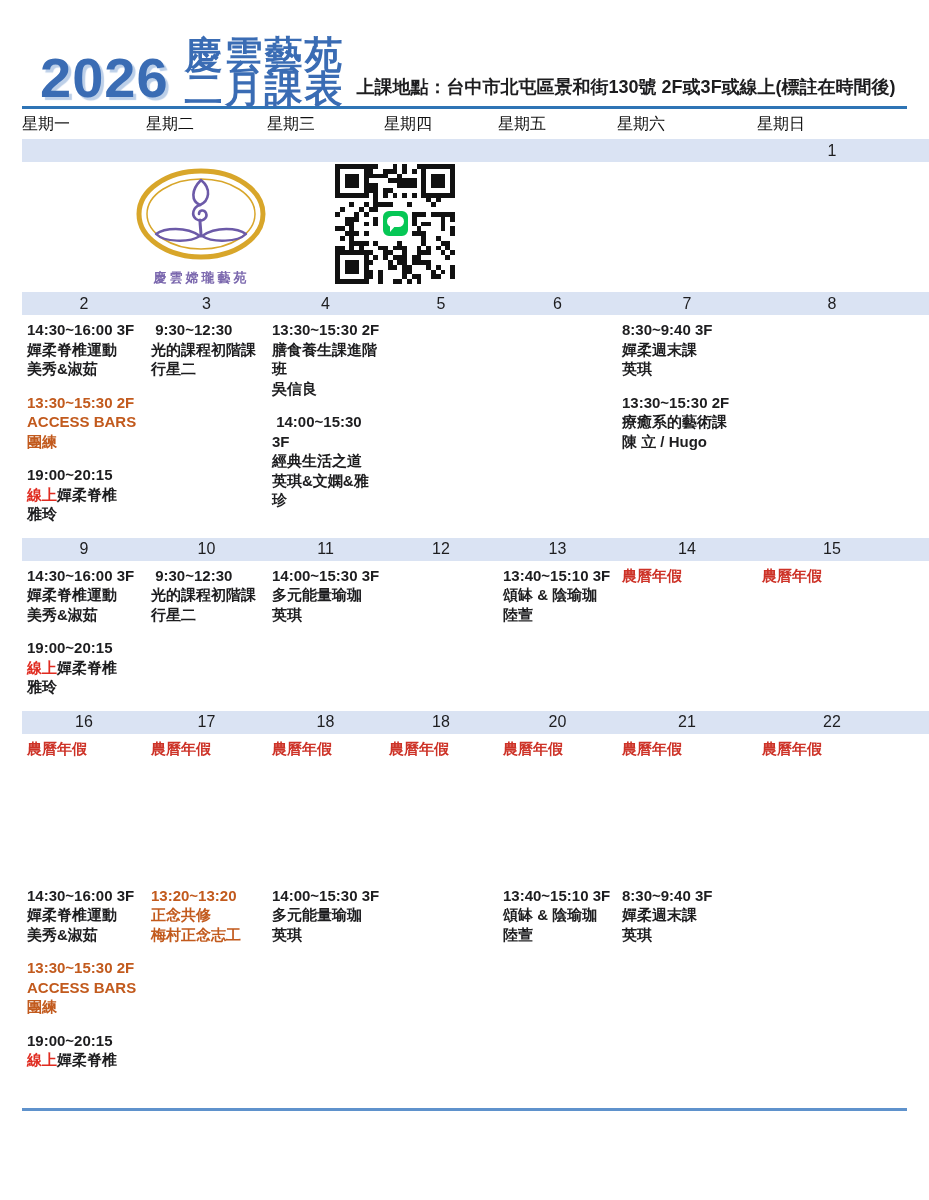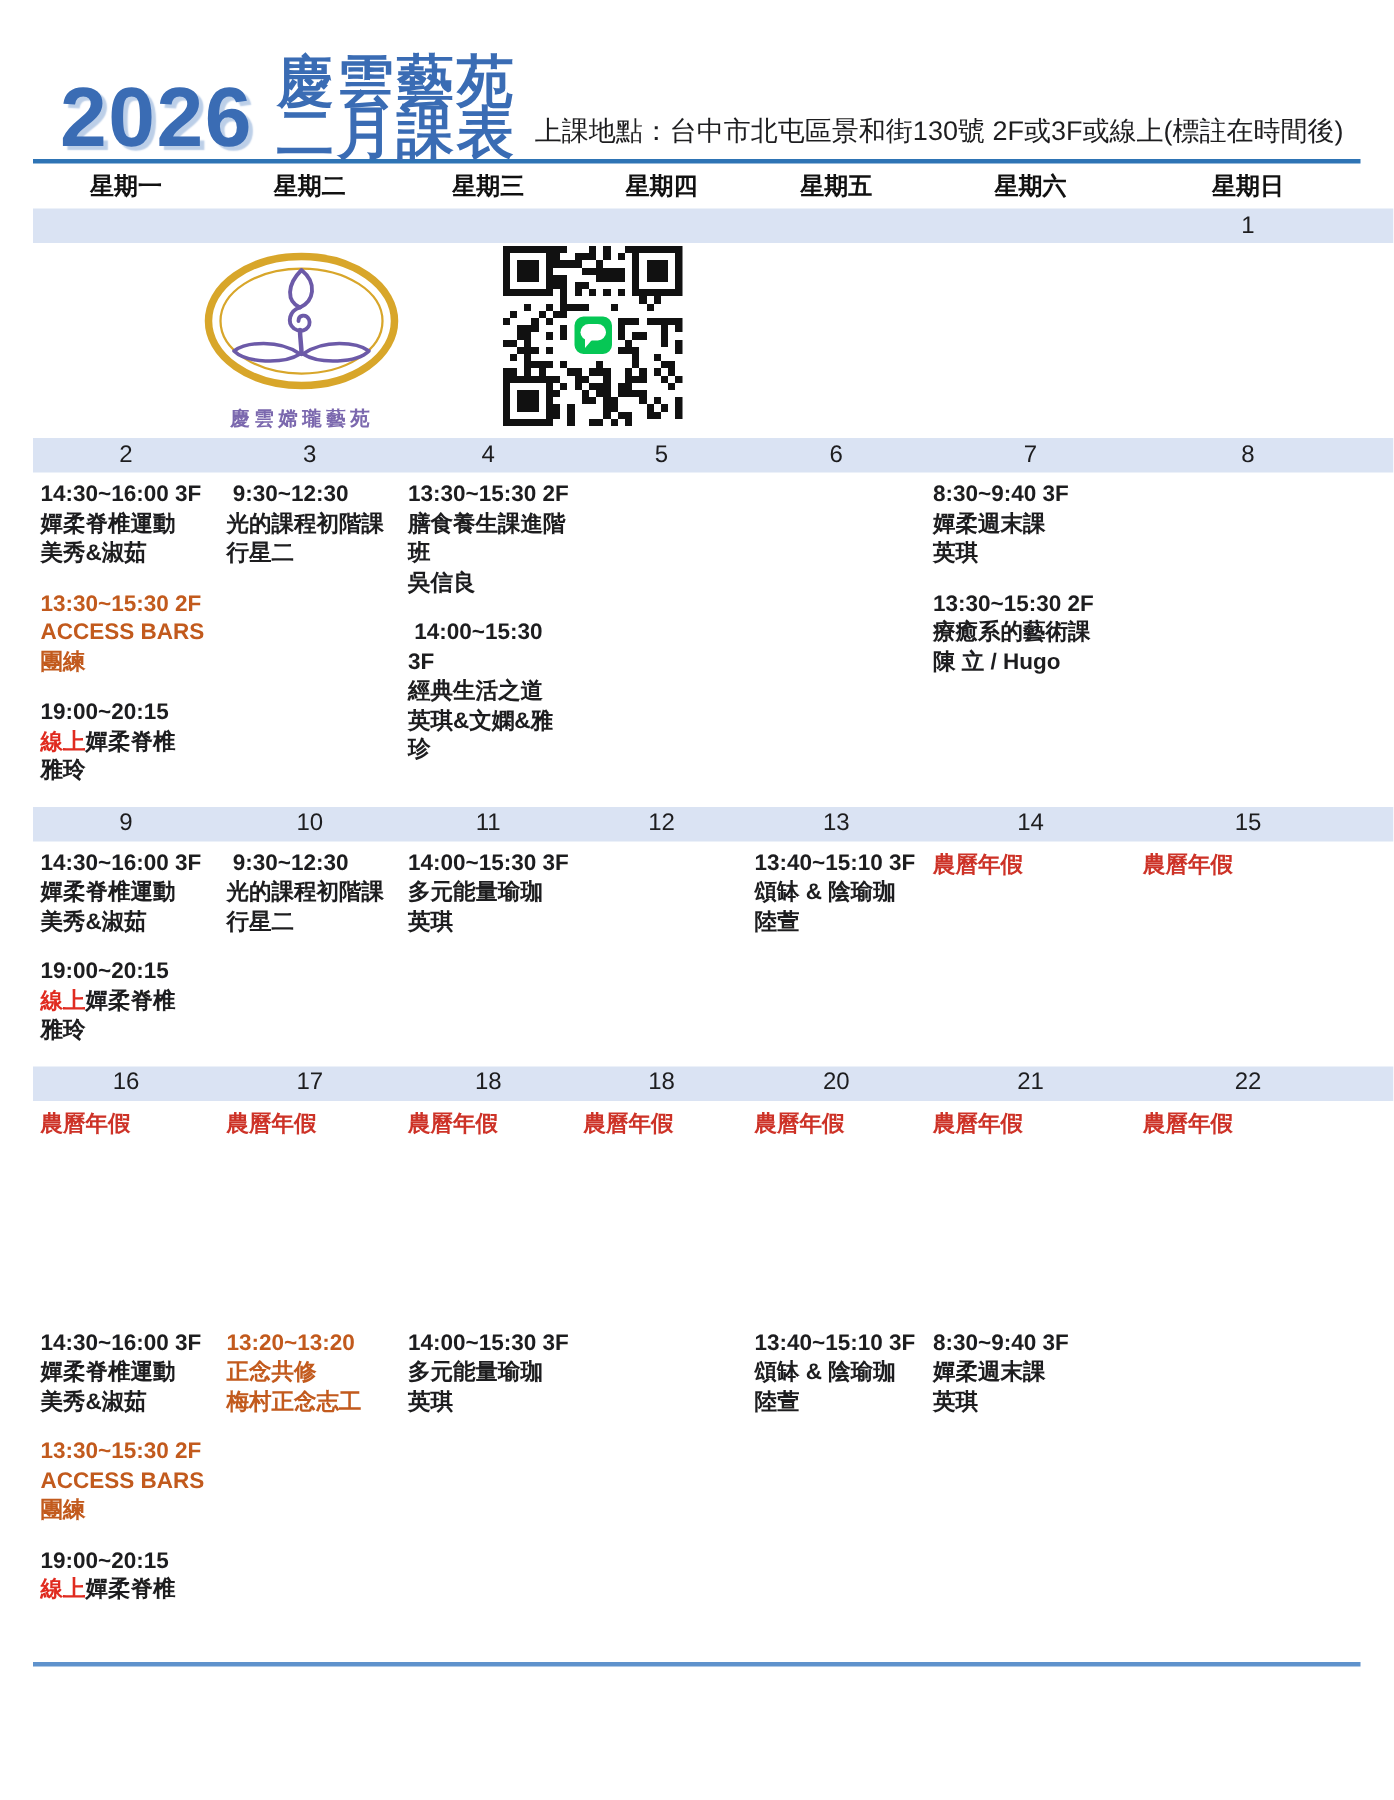--- a/index.html
+++ b/index.html
@@ -18,7 +18,7 @@
   }
   .title-block{margin-left:16px;font-size:38px;font-weight:800;color:#3a6cb4;
     line-height:34px;letter-spacing:2px;}
-  .loc{margin-left:12px;margin-bottom:7px;font-size:18px;font-weight:400;color:#1d1d1f;white-space:nowrap;}
+  .loc{margin-left:12px;margin-bottom:7px;font-size:18px;font-weight:700;color:#1d1d1f;white-space:nowrap;}
 
   .rule{margin-left:22px;width:885px;height:3px;background:#2e74b5;}
   .rule.bottom{background:#5f92cc;}

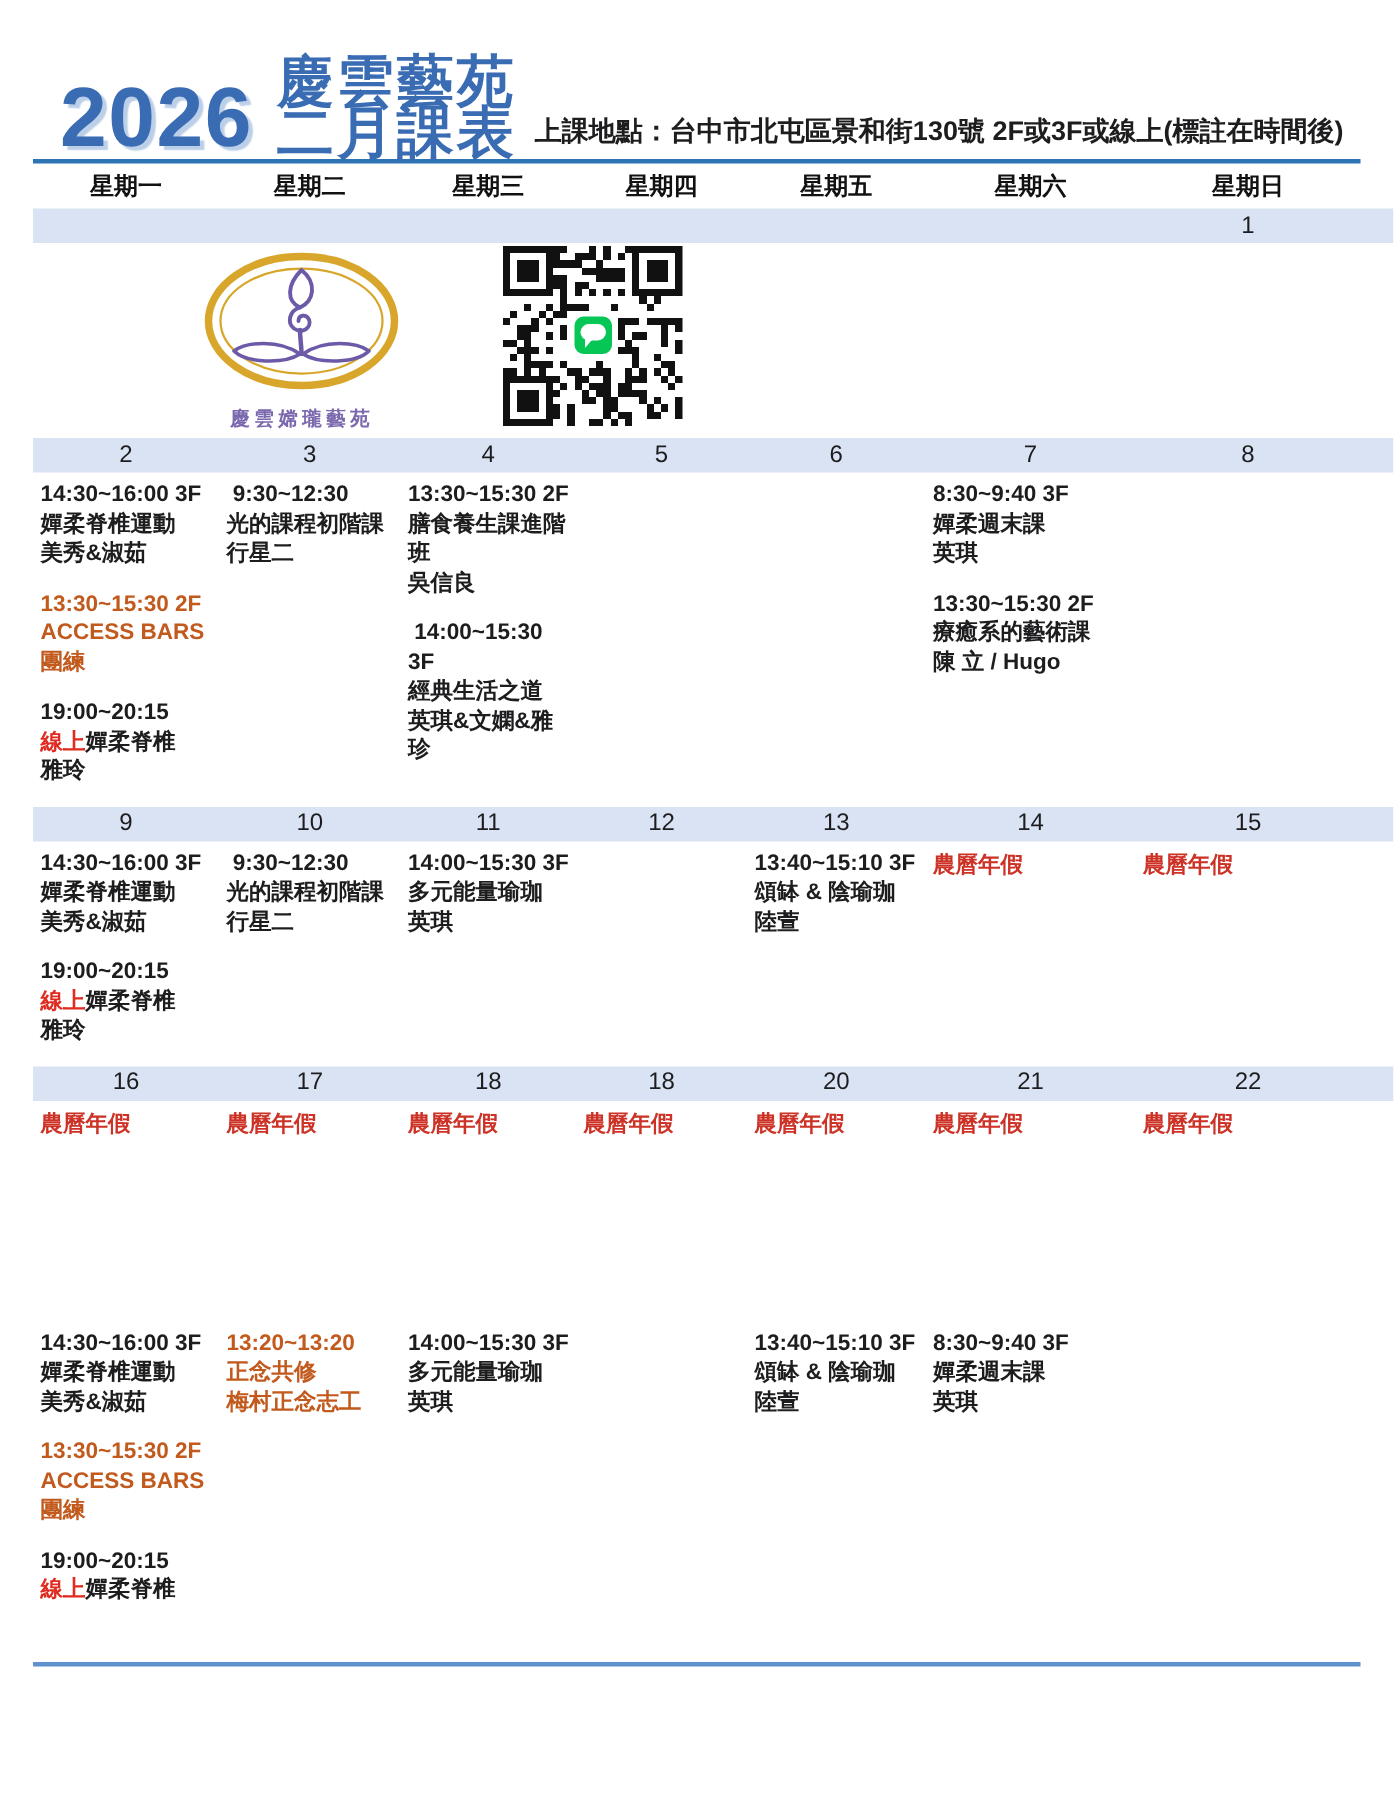--- a/index.html
+++ b/index.html
@@ -26,7 +26,7 @@
   
   .grid7{display:grid;grid-template-columns:124px 121px 117px 114px 119px 140px 150px;margin-left:22px;}
   .dow-row{height:30px;align-items:center;}
-  .dow-cell{text-align:center;font-weight:700;font-size:16px;color:#111;}
+  .dow-cell{font-weight:400;font-size:16px;color:#111;}
   .date-band{height:23px;background:#dae3f3;align-items:center;}
   .date-cell{text-align:center;font-size:16px;color:#1d1d1f;}
   .week-row{position:relative;align-items:start;box-sizing:border-box;padding-top:4px;}

